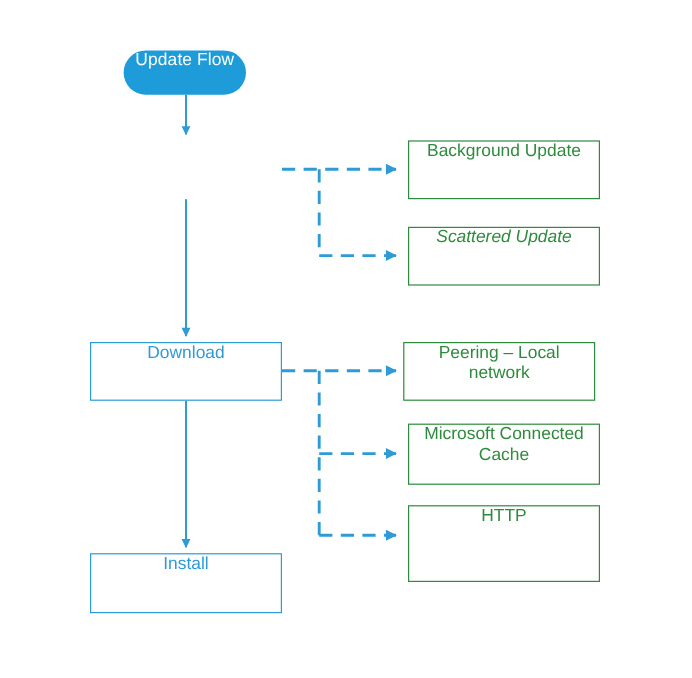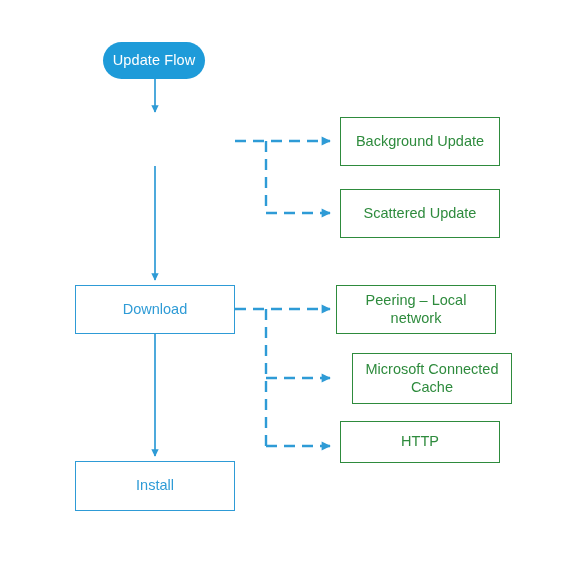--- a/index.html
+++ b/index.html
@@ -31,7 +31,7 @@
     position: absolute;
     box-sizing: border-box;
     display: flex;
-    align-items: center;
+    align-items: flex-start;
     justify-content: center;
     text-align: center;
     line-height: 1.18;

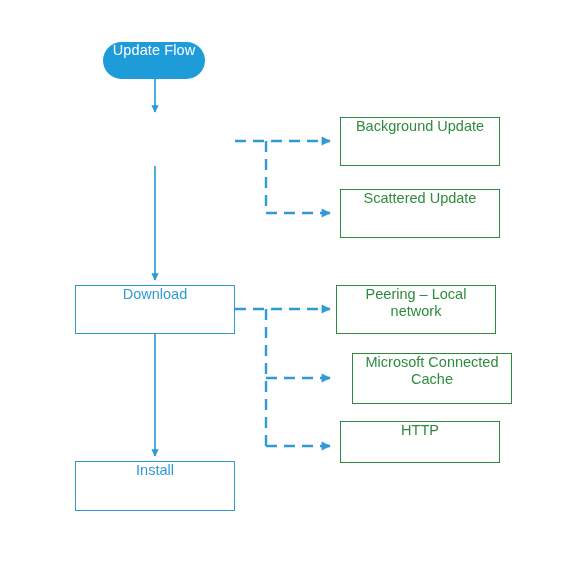--- a/index.html
+++ b/index.html
@@ -111,7 +111,7 @@
     <span class="node-label">Background Update</span>
   </div>
 
-  <div class="node node-option" style="left:340px; top:189px; width:160px; height:49px;">
+  <div class="node node-option" style="left:340px; top:189px; width:160px; height:49px;font-style:italic;">
     <span class="node-label">Scattered Update</span>
   </div>
 

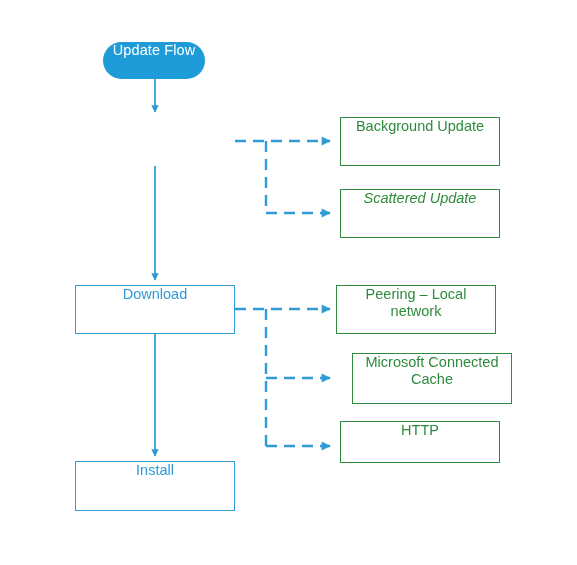--- a/index.html
+++ b/index.html
@@ -119,7 +119,7 @@
     <span class="node-label">Peering – Local network</span>
   </div>
 
-  <div class="node node-option" style="left:340px; top:353px; width:160px; height:51px;margin-left:12px;">
+  <div class="node node-option" style="left:340px; top:353px; width:160px; height:51px;">
     <span class="node-label">Microsoft Connected
 Cache</span>
   </div>

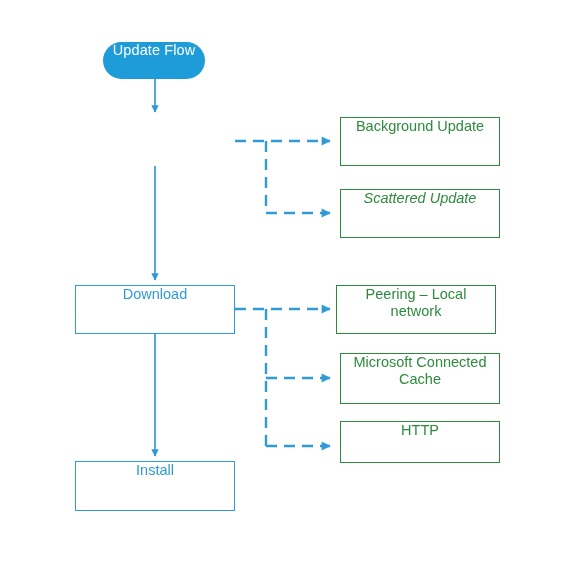--- a/index.html
+++ b/index.html
@@ -124,7 +124,7 @@
 Cache</span>
   </div>
 
-  <div class="node node-option" style="left:340px; top:421px; width:160px; height:42px;">
+  <div class="node node-option" style="left:340px; top:421px; width:160px; height:64px;">
     <span class="node-label">HTTP</span>
   </div>
 

